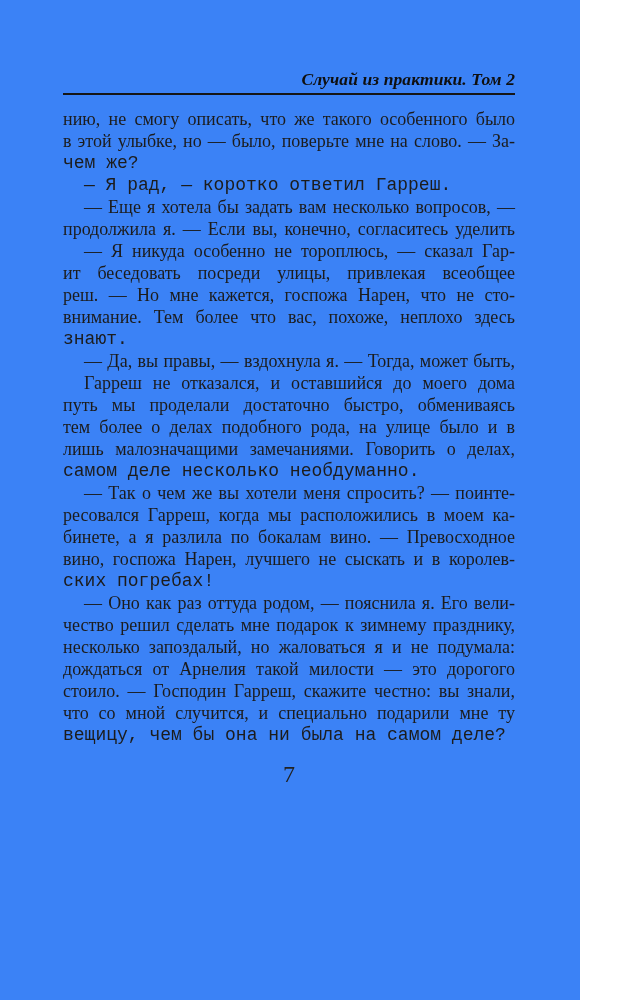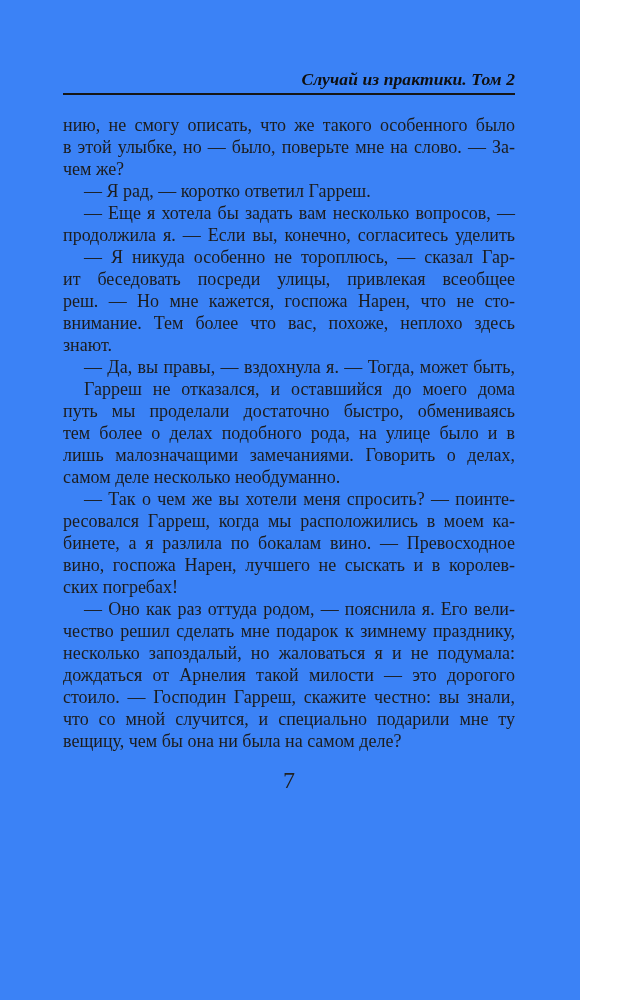--- a/index.html
+++ b/index.html
@@ -43,7 +43,7 @@
     margin-top: 3px;
   }
   .body-text {
-    margin-top: 19px;
+    margin-top: 13px;
     font-size: 18px;
     line-height: 22px;
     color: #1c1c1c;

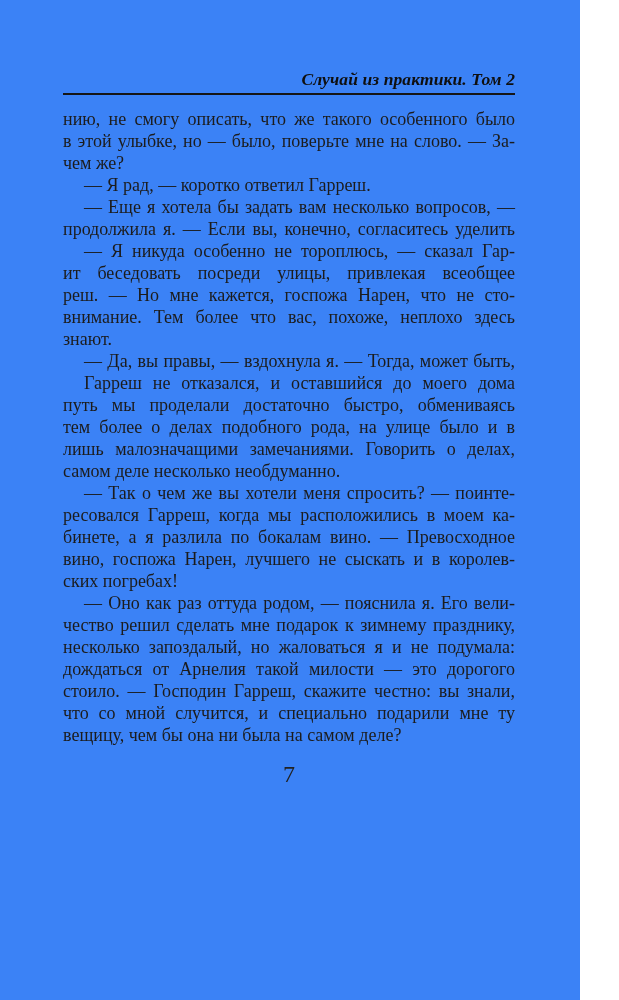--- a/index.html
+++ b/index.html
@@ -58,6 +58,7 @@
   }
   .line.last {
     text-align-last: left;
+    font-family: Liberation Mono, monospace;
   }
   .line.indent {
     padding-left: 21px;

